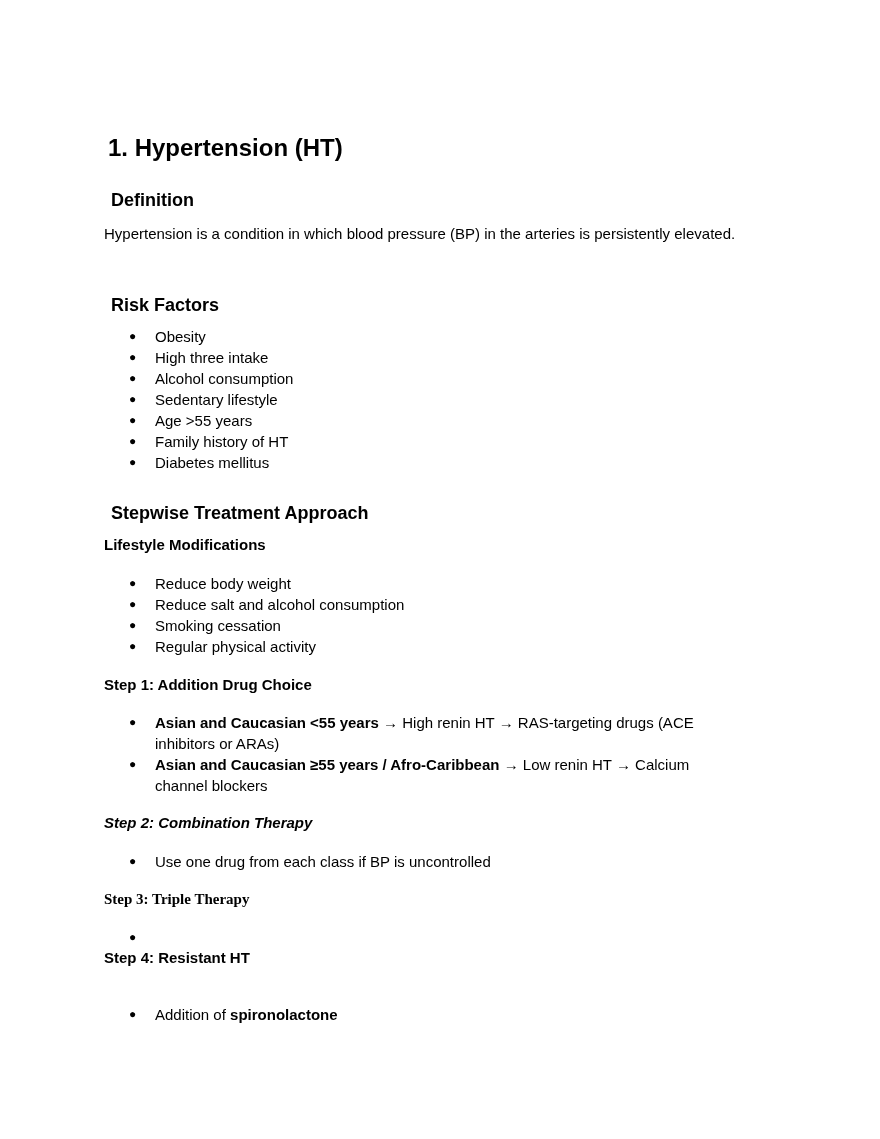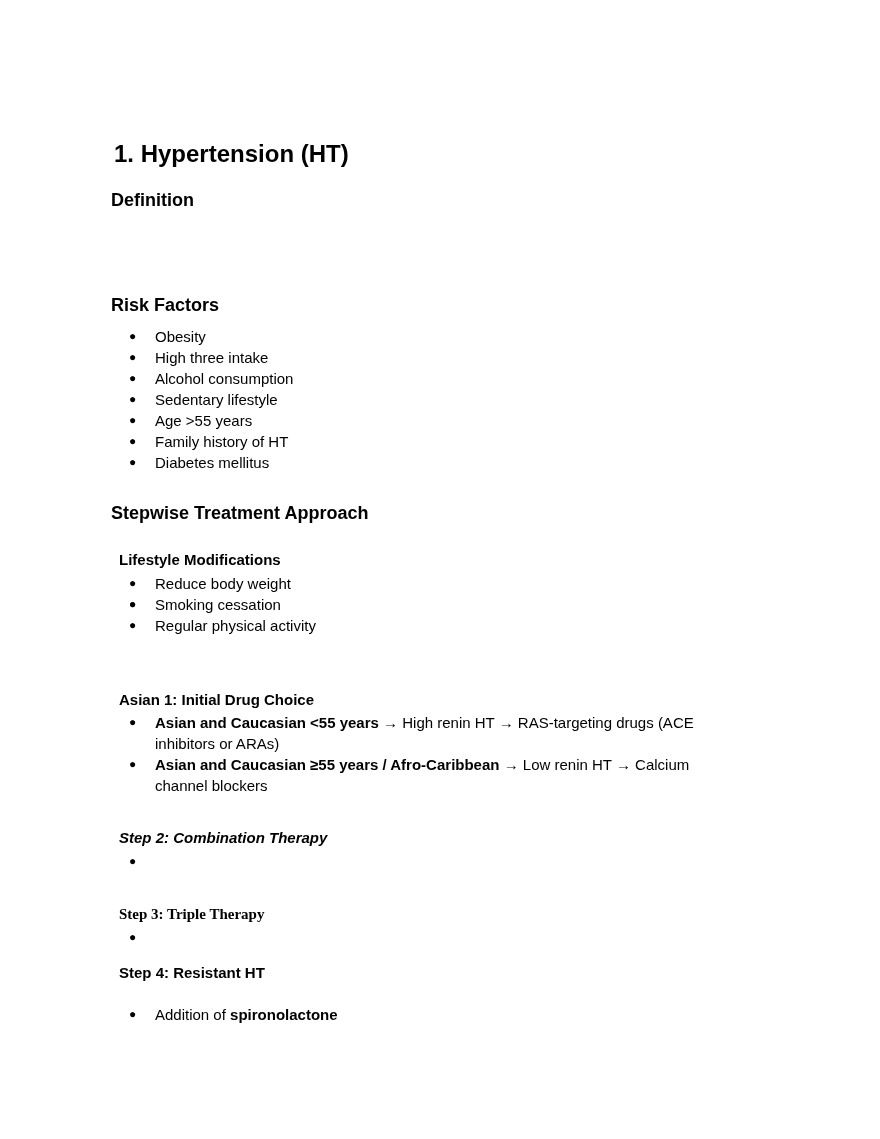--- a/index.html
+++ b/index.html
@@ -25,7 +25,7 @@
       position: absolute;
       left: 0;
       top: 128px;
-      margin: 10px;
+      margin: 4px;
       font-size: 24px;
       font-weight: bold;
       line-height: 32px;

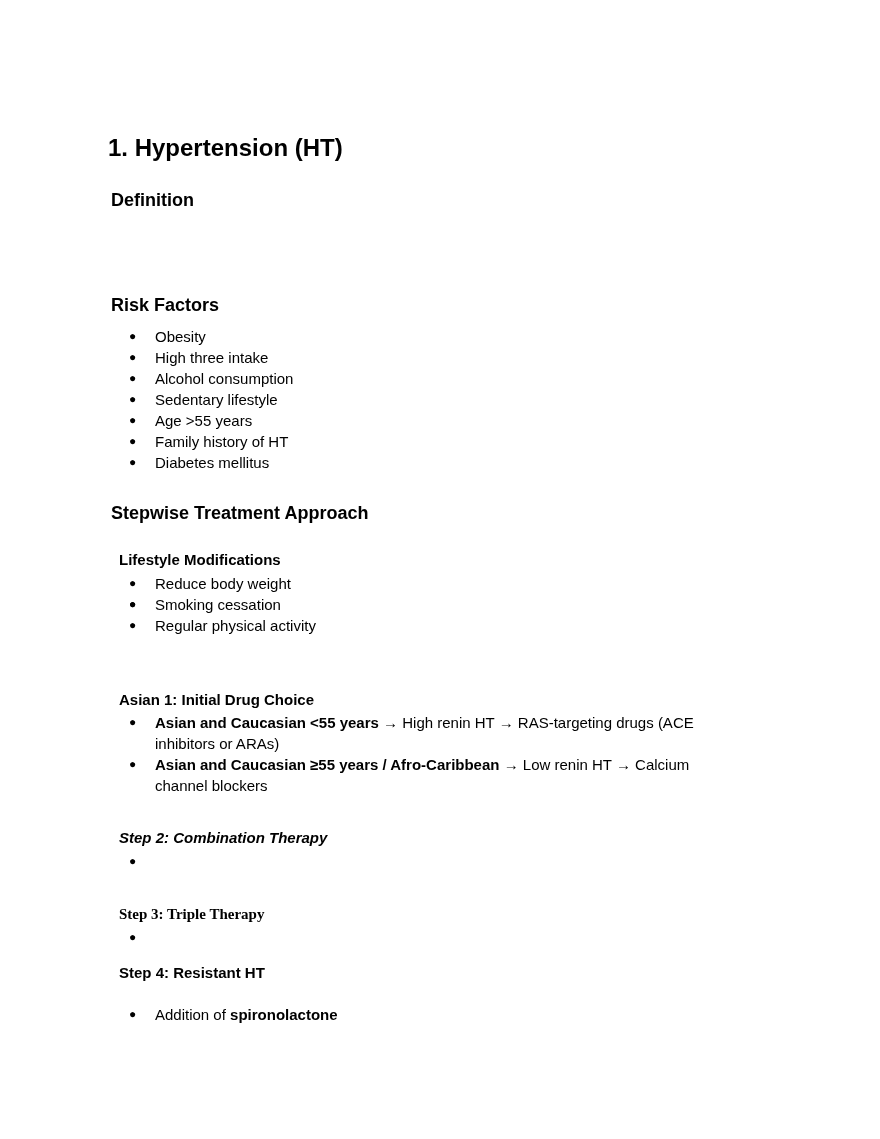--- a/index.html
+++ b/index.html
@@ -89,7 +89,7 @@
 
   <h2 style="top:181px;">Definition</h2>
   <p style="top:223px;">
-    <br>
+    <span>Hypertension is a condition in which blood pressure (BP) in the arteries is persistently elevated.</span><br>
   </p>
 
   <h2 style="top:286px;">Risk Factors</h2>

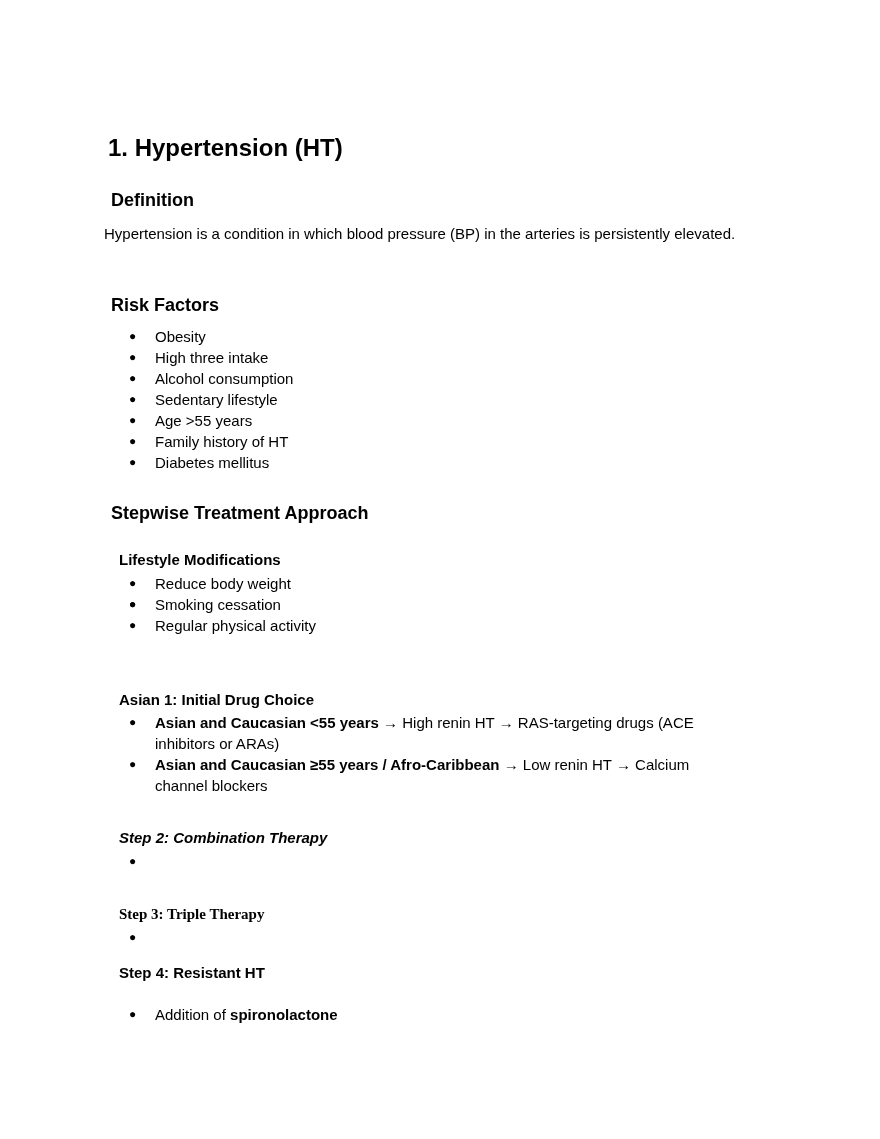--- a/index.html
+++ b/index.html
@@ -43,7 +43,7 @@
     h3 {
       position: absolute;
       left: 0;
-      margin: 15px;
+      margin: 0;
       font-size: 15px;
       font-weight: bold;
       line-height: 20px;

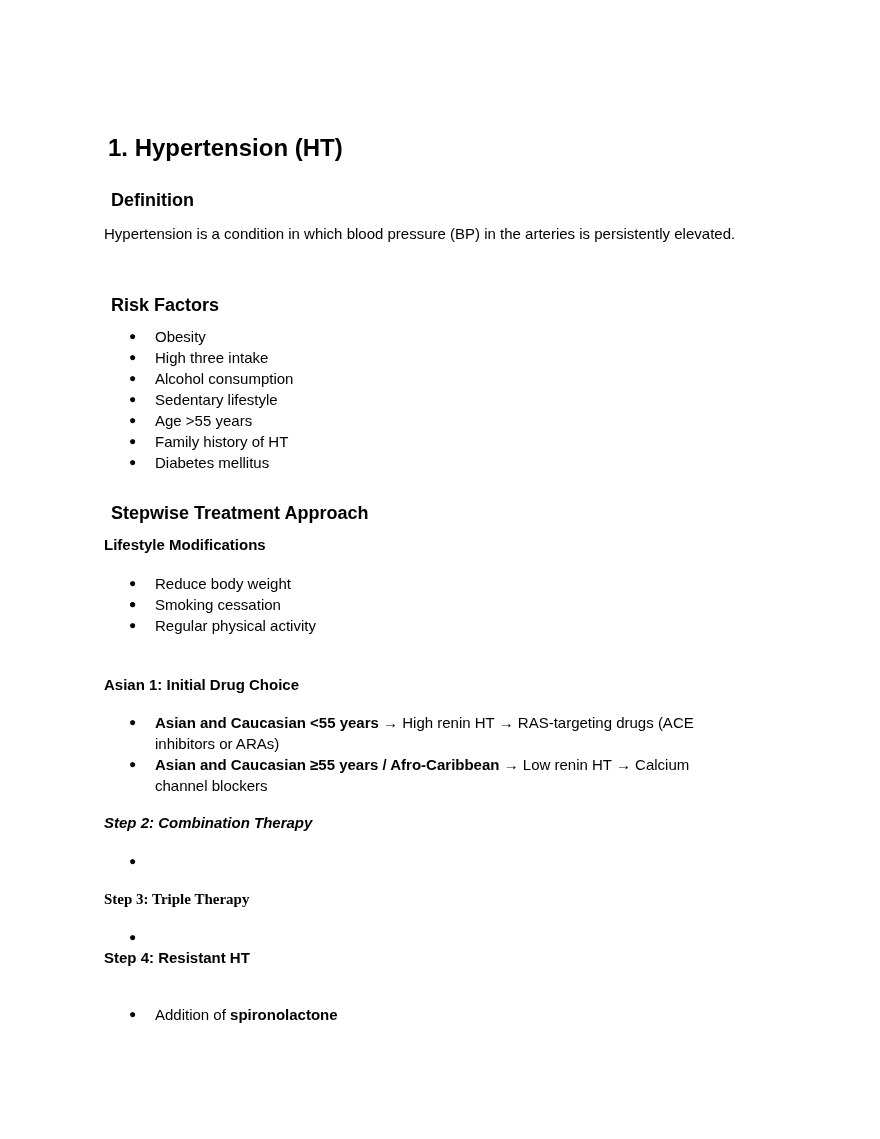--- a/index.html
+++ b/index.html
@@ -108,7 +108,7 @@
   <h3 style="top:535px;">Lifestyle Modifications</h3>
   <ul style="top:573px;">
     <li><span class="bullet">●</span><span>Reduce body weight</span></li>
-    <li><span class="bullet">●</span></li>
+    <li><span class="bullet">●</span><span>Reduce salt and alcohol consumption</span></li>
     <li><span class="bullet">●</span><span>Smoking cessation</span></li>
     <li><span class="bullet">●</span><span>Regular physical activity</span></li>
   </ul>

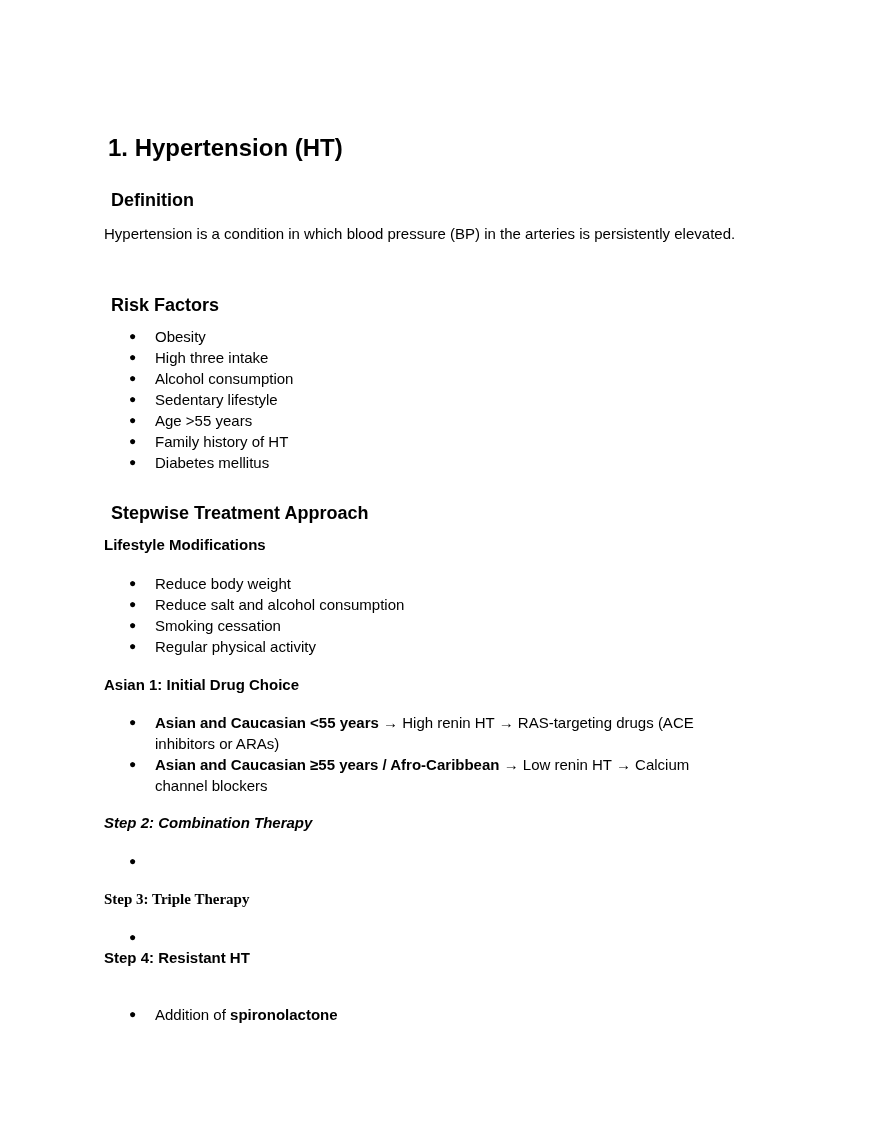--- a/index.html
+++ b/index.html
@@ -113,7 +113,7 @@
     <li><span class="bullet">●</span><span>Regular physical activity</span></li>
   </ul>
 
-  <h3 style="top:675px;">Asian 1: Initial Drug Choice</h3>
+  <h3 style="top:675px;">Step 1: Addition Drug Choice</h3>
   <ul style="top:712px;">
     <li><span class="bullet">●</span><b>Asian and Caucasian &lt;55 years</b><span> → High renin HT → RAS-targeting drugs (ACE inhibitors or ARAs)</span></li>
     <li><span class="bullet">●</span><b>Asian and Caucasian ≥55 years / Afro-Caribbean</b><span> → Low renin HT → Calcium channel blockers</span></li>

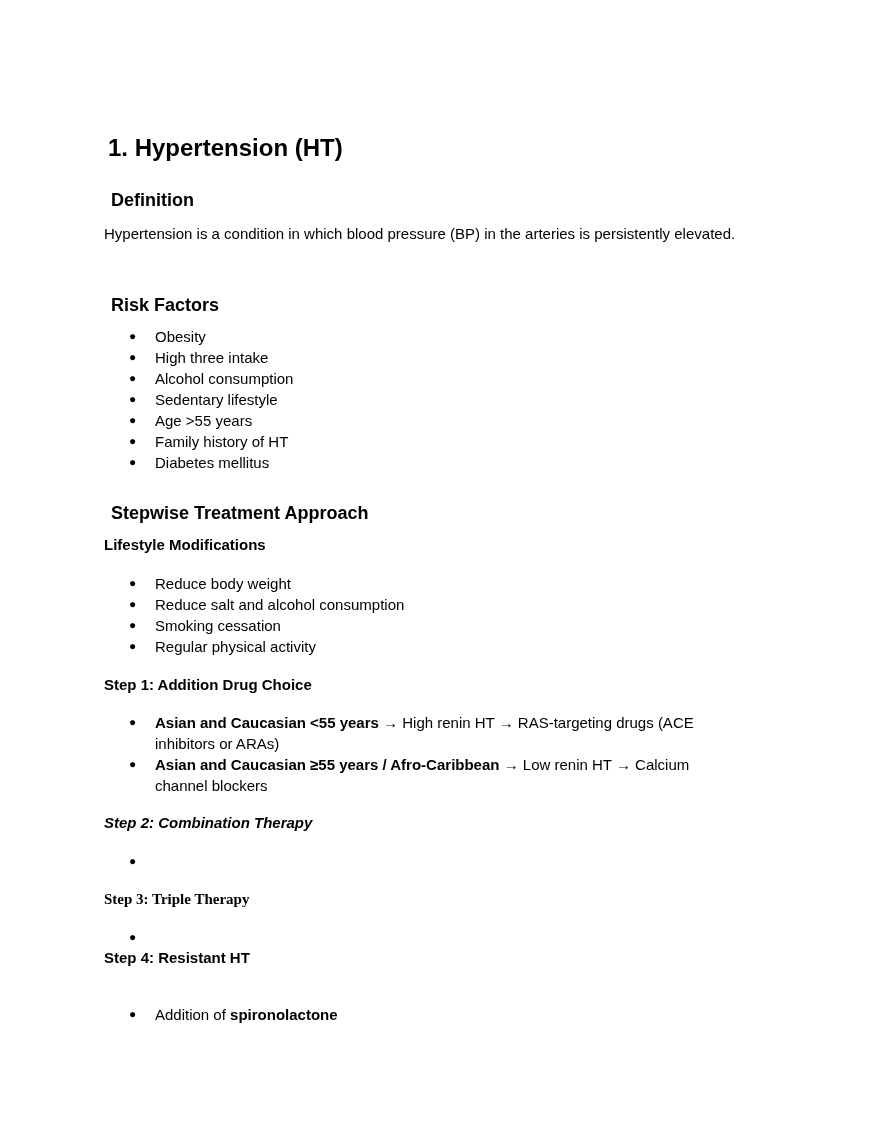--- a/index.html
+++ b/index.html
@@ -121,7 +121,7 @@
 
   <h3 style="top:813px;font-style:italic;">Step 2: Combination Therapy</h3>
   <ul style="top:851px;">
-    <li><span class="bullet">●</span></li>
+    <li><span class="bullet">●</span><span>Use one drug from each class if BP is uncontrolled</span></li>
   </ul>
 
   <h3 style="top:889px;font-family:Liberation Serif, serif;">Step 3: Triple Therapy</h3>

